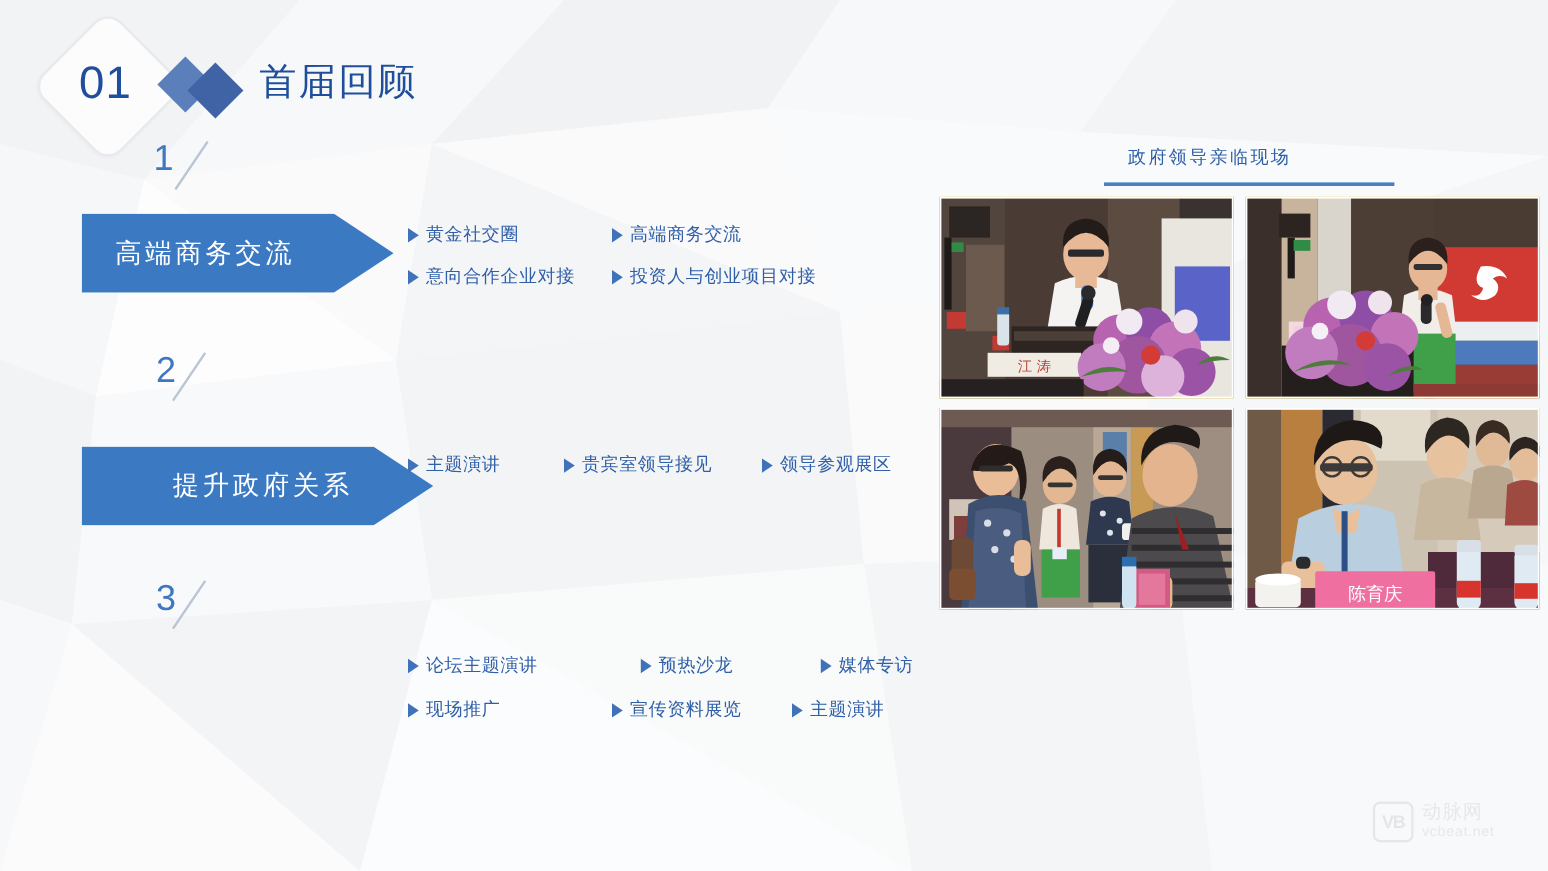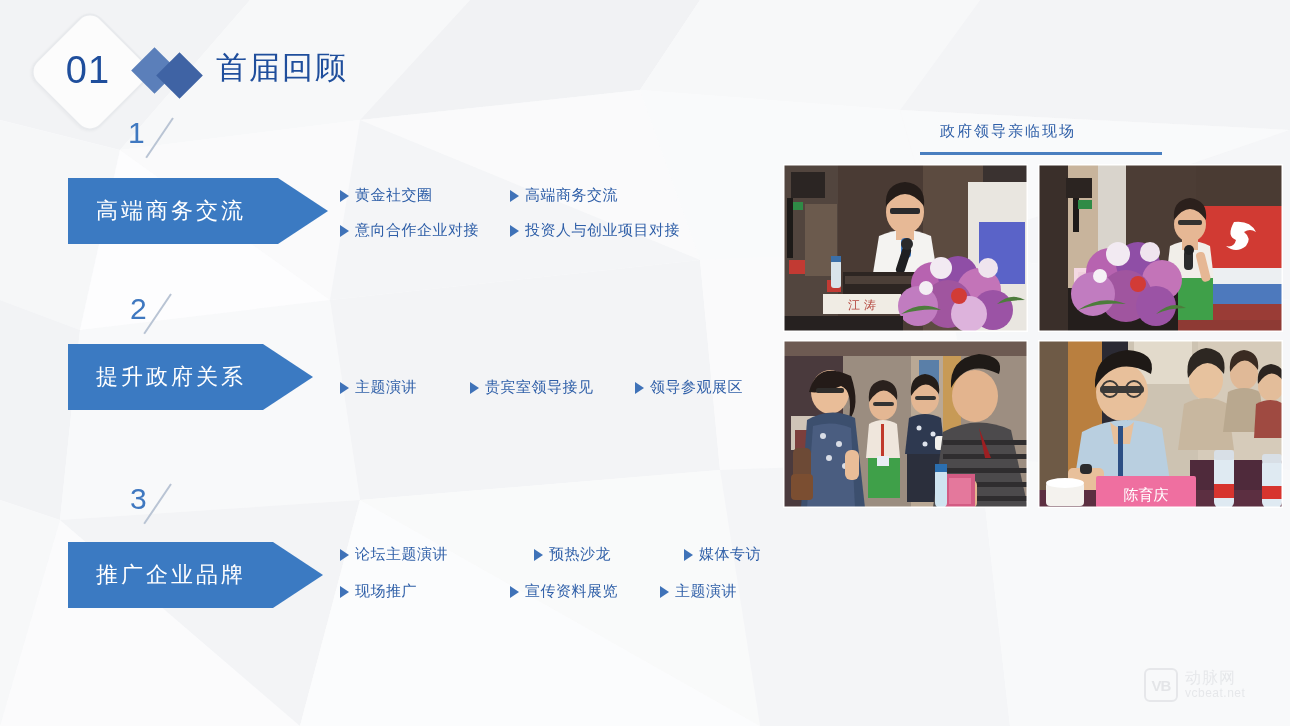--- a/index.html
+++ b/index.html
@@ -164,7 +164,7 @@
 
   <div class="stepnum" style="left:130px;top:294px;">2</div>
   <div class="slash" style="left:170px;top:294px;"></div>
-  <div class="arrow" style="left:68px;top:344px;width:245px;">
+  <div class="arrow" style="left:68px;top:372px;width:245px;padding-left:48px;">
     <span>提升政府关系</span>
   </div>
   <div class="bullets" style="left:340px;top:378px;">

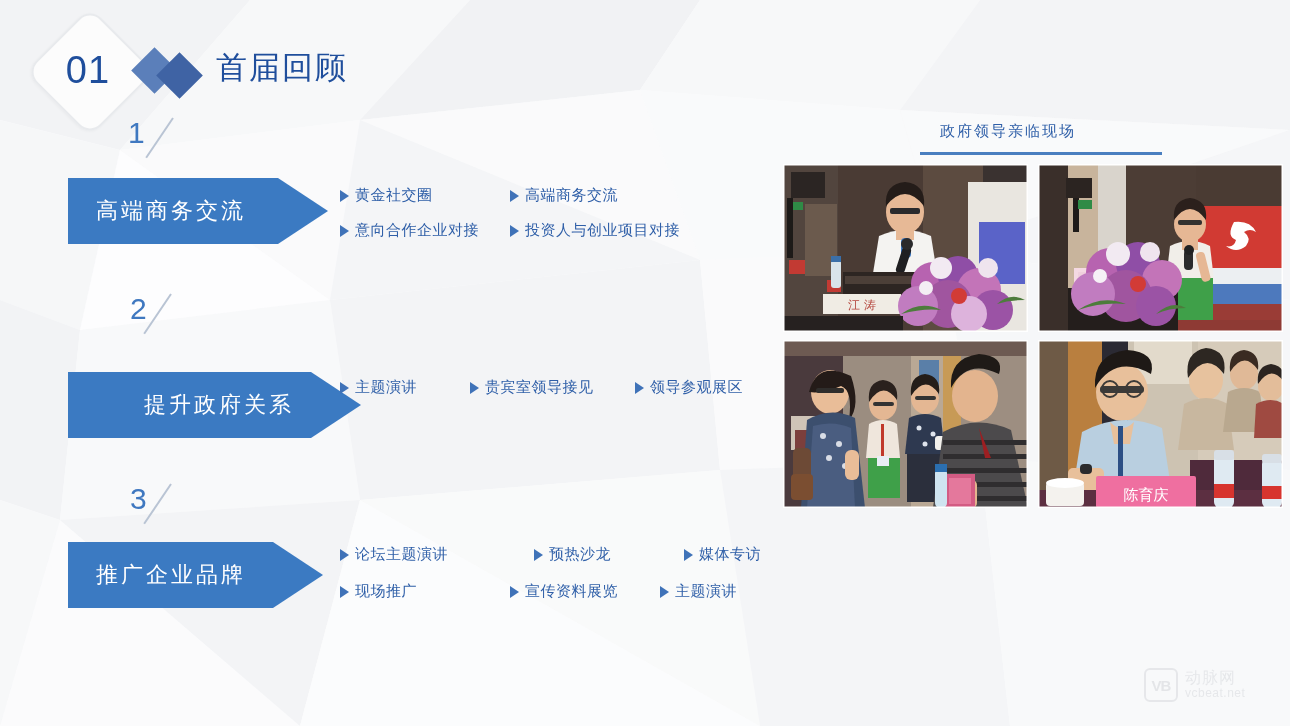--- a/index.html
+++ b/index.html
@@ -186,9 +186,6 @@
 
   <div class="stepnum" style="left:130px;top:484px;">3</div>
   <div class="slash" style="left:170px;top:484px;"></div>
-  <div class="arrow" style="left:68px;top:542px;width:255px;">
-    <span>推广企业品牌</span>
-  </div>
   <div class="bullets" style="left:340px;top:545px;">
     <div class="brow" style="margin-bottom:18px;">
       <div class="bitem" style="width:194px;">

